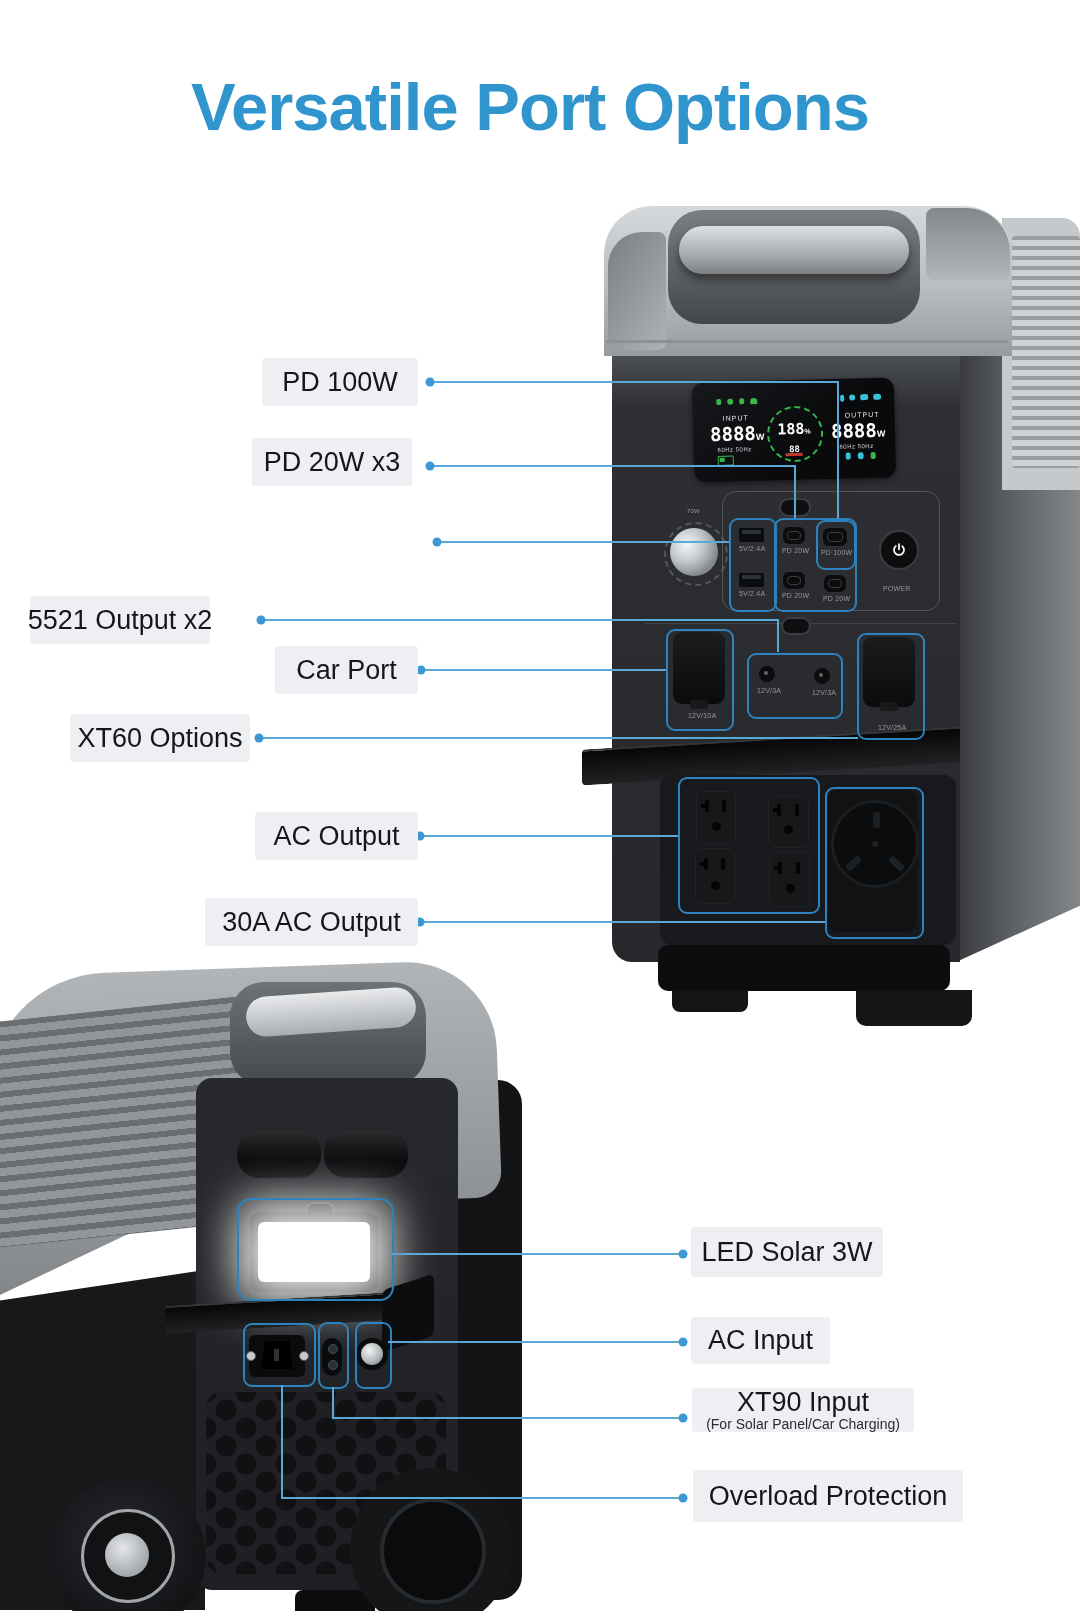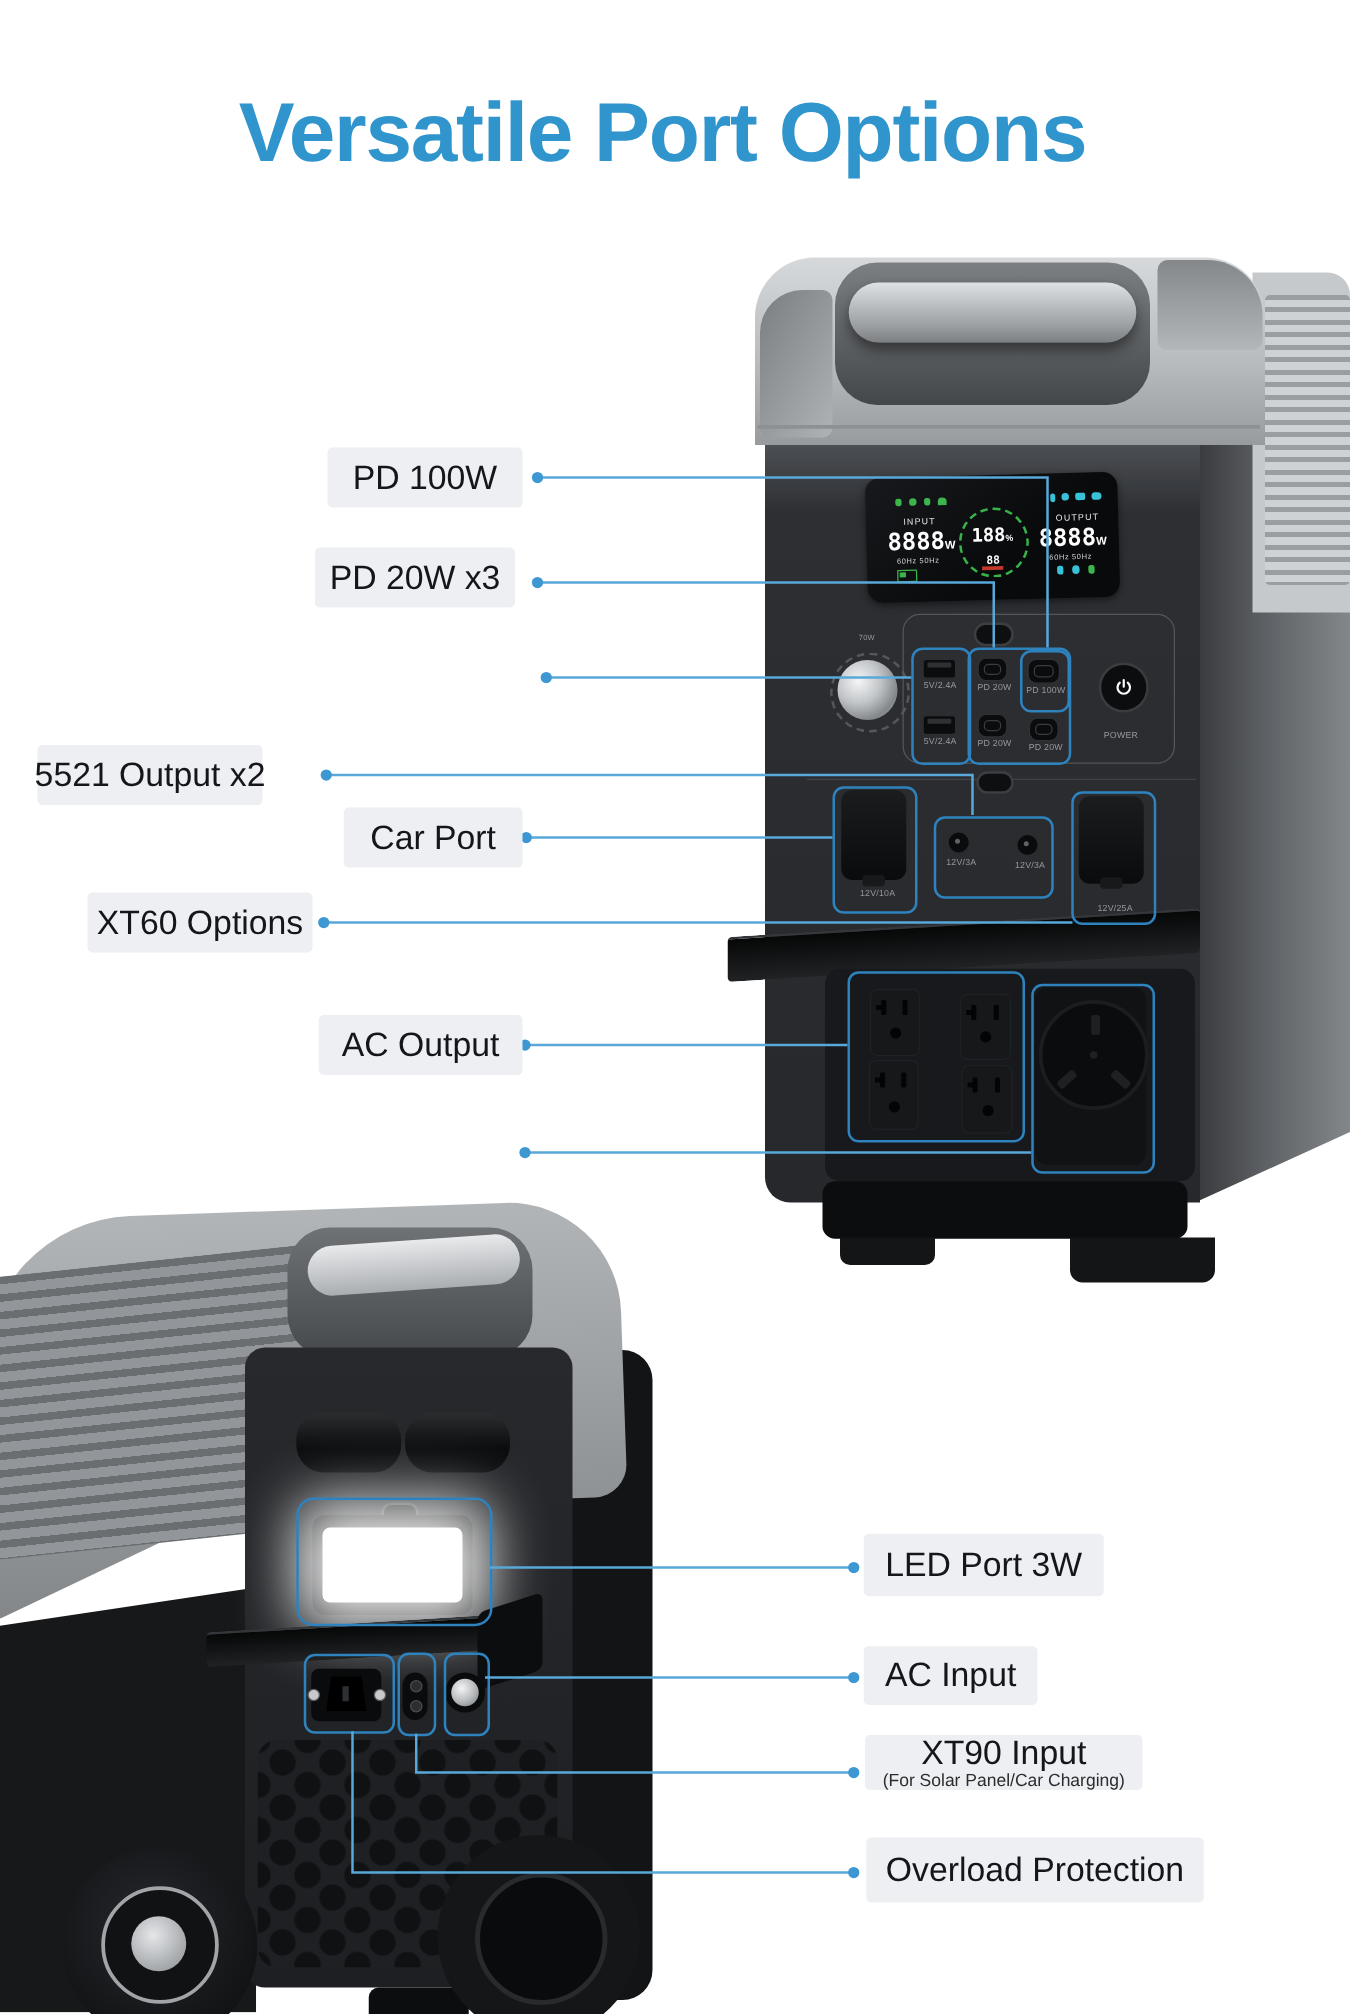--- a/index.html
+++ b/index.html
@@ -373,6 +373,9 @@
   <div class="abs callout" style="left:255px;top:772px;width:163px;height:48px">
     <span>AC Output</span>
     </div>
+  <div class="abs callout" style="left:205px;top:858px;width:213px;height:48px">
+    <span>30A AC Output</span>
+    </div>
 
   <div class="abs callout" style="left:691px;top:1187px;width:192px;height:50px">
     <span>LED Port 3W</span>

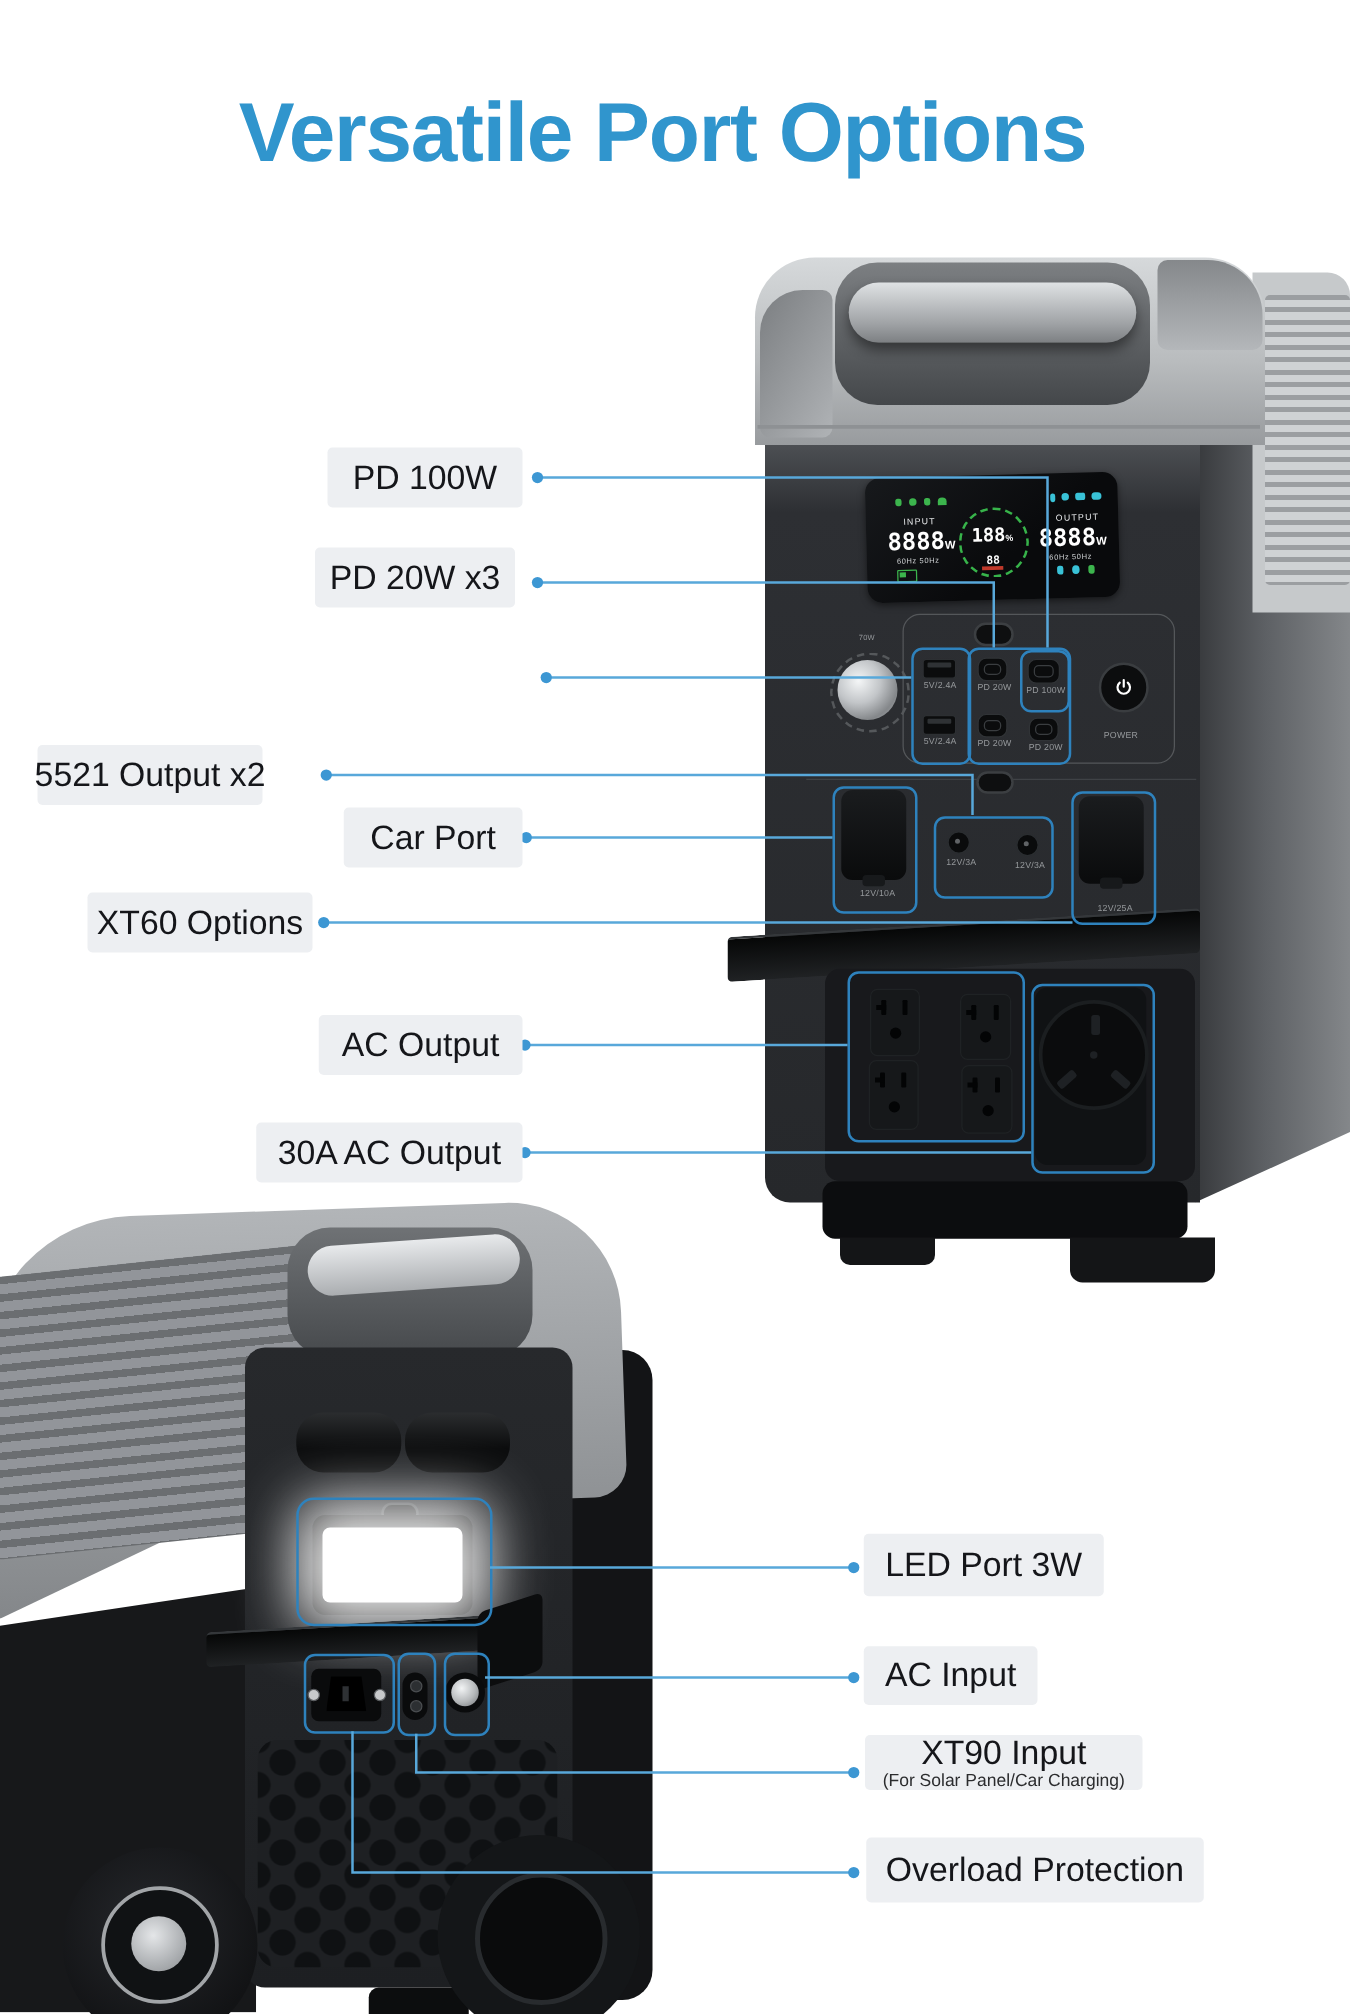--- a/index.html
+++ b/index.html
@@ -378,7 +378,7 @@
     </div>
 
   <div class="abs callout" style="left:691px;top:1187px;width:192px;height:50px">
-    <span>LED Port 3W</span>
+    <span>LED Solar 3W</span>
     </div>
   <div class="abs callout" style="left:691px;top:1277px;width:139px;height:47px">
     <span>AC Input</span>

